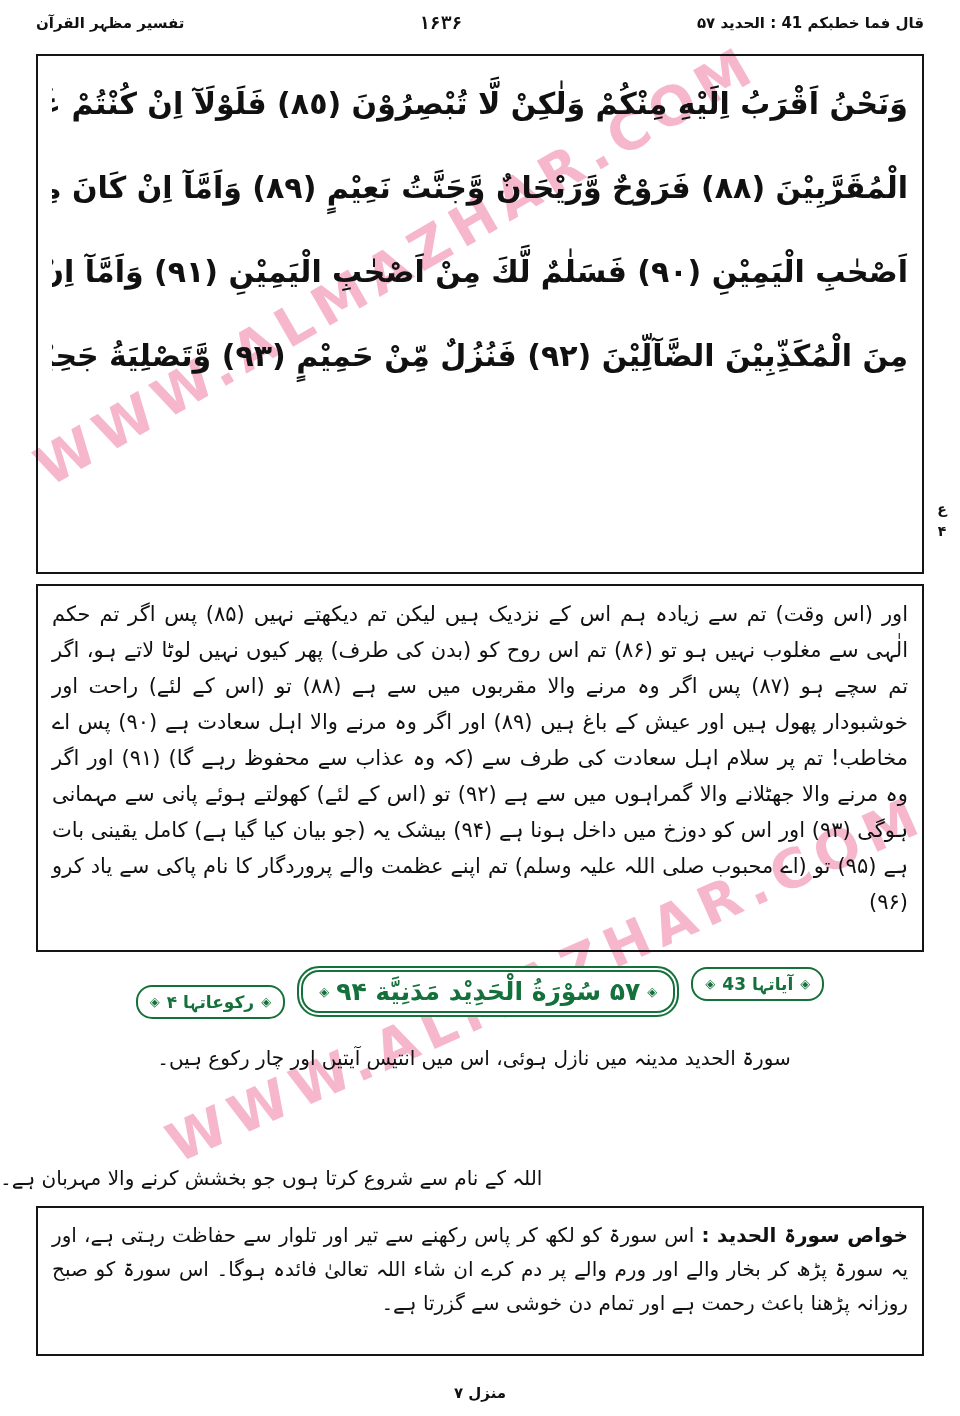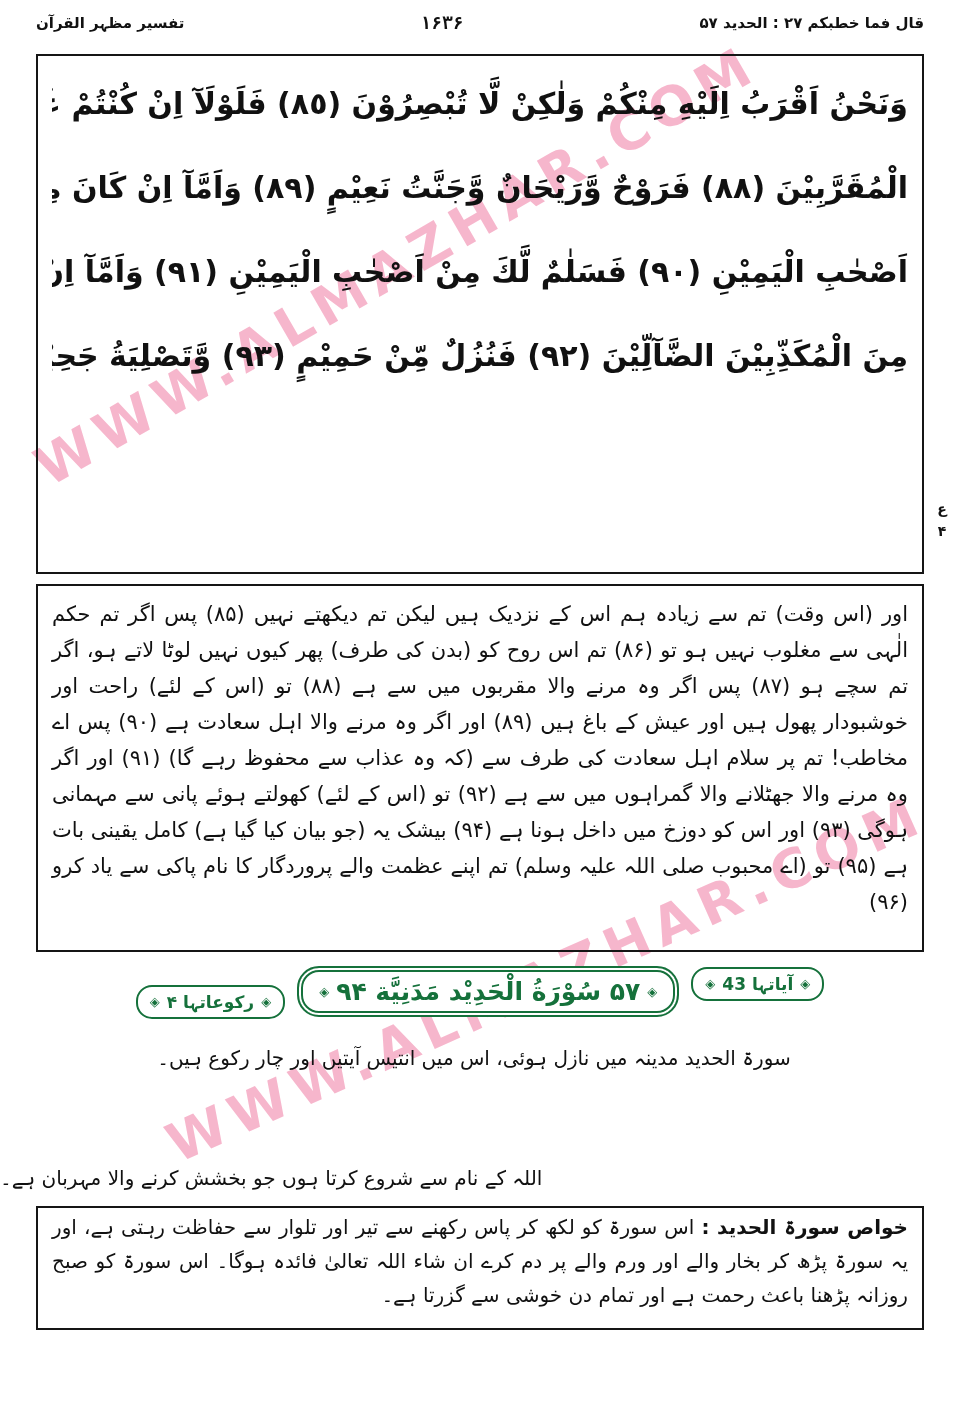--- a/index.html
+++ b/index.html
@@ -107,7 +107,7 @@
   <div class="watermark w2">WWW.ALMAZHAR.COM</div>
 
   <header class="header">
-    <span>قال فما خطبکم ۲۷ : الحدید ۵۷</span>
+    <span>قال فما خطبکم 41 : الحدید ۵۷</span>
     <span class="page-num">۱۶۳۶</span>
     <span>تفسیر مظہر القرآن</span>
   </header>

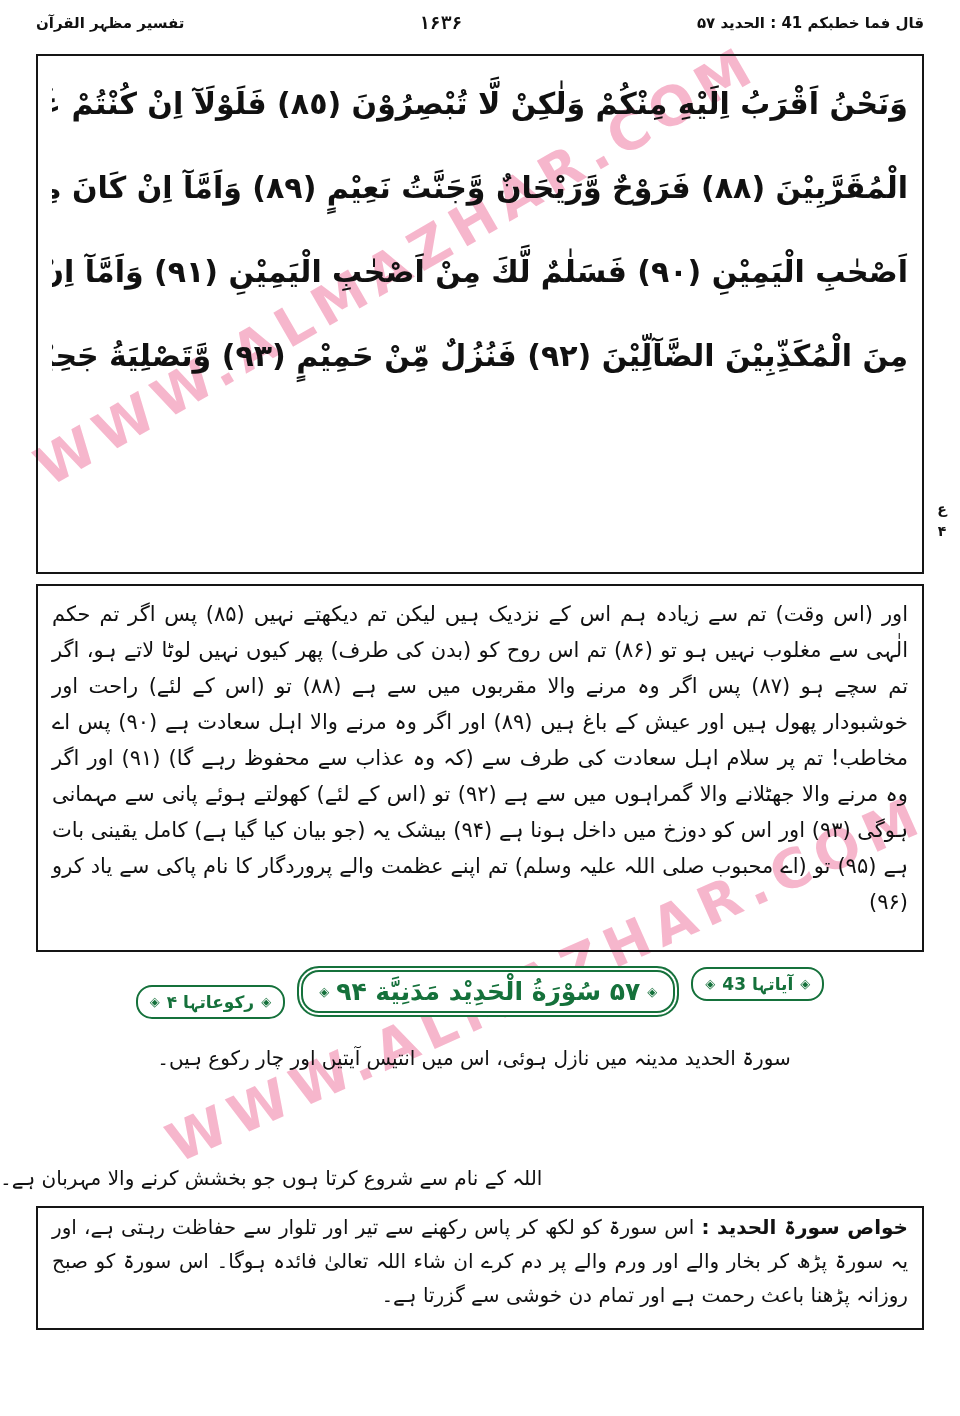--- a/index.html
+++ b/index.html
@@ -70,8 +70,8 @@
   }
   
   .khawas-box {
-    position:absolute; top:1206px; left:36px; right:36px; height:124px;
-    border:2px solid #151515; padding:2px 14px;
+    position:absolute; top:1206px; left:36px; right:36px; height:150px;
+    border:2px solid #151515; padding:10px 14px;
     direction:rtl; text-align:justify; font-size:20px; line-height:34px;
   }
   .khawas-box .kh-head { font-weight:bold; }

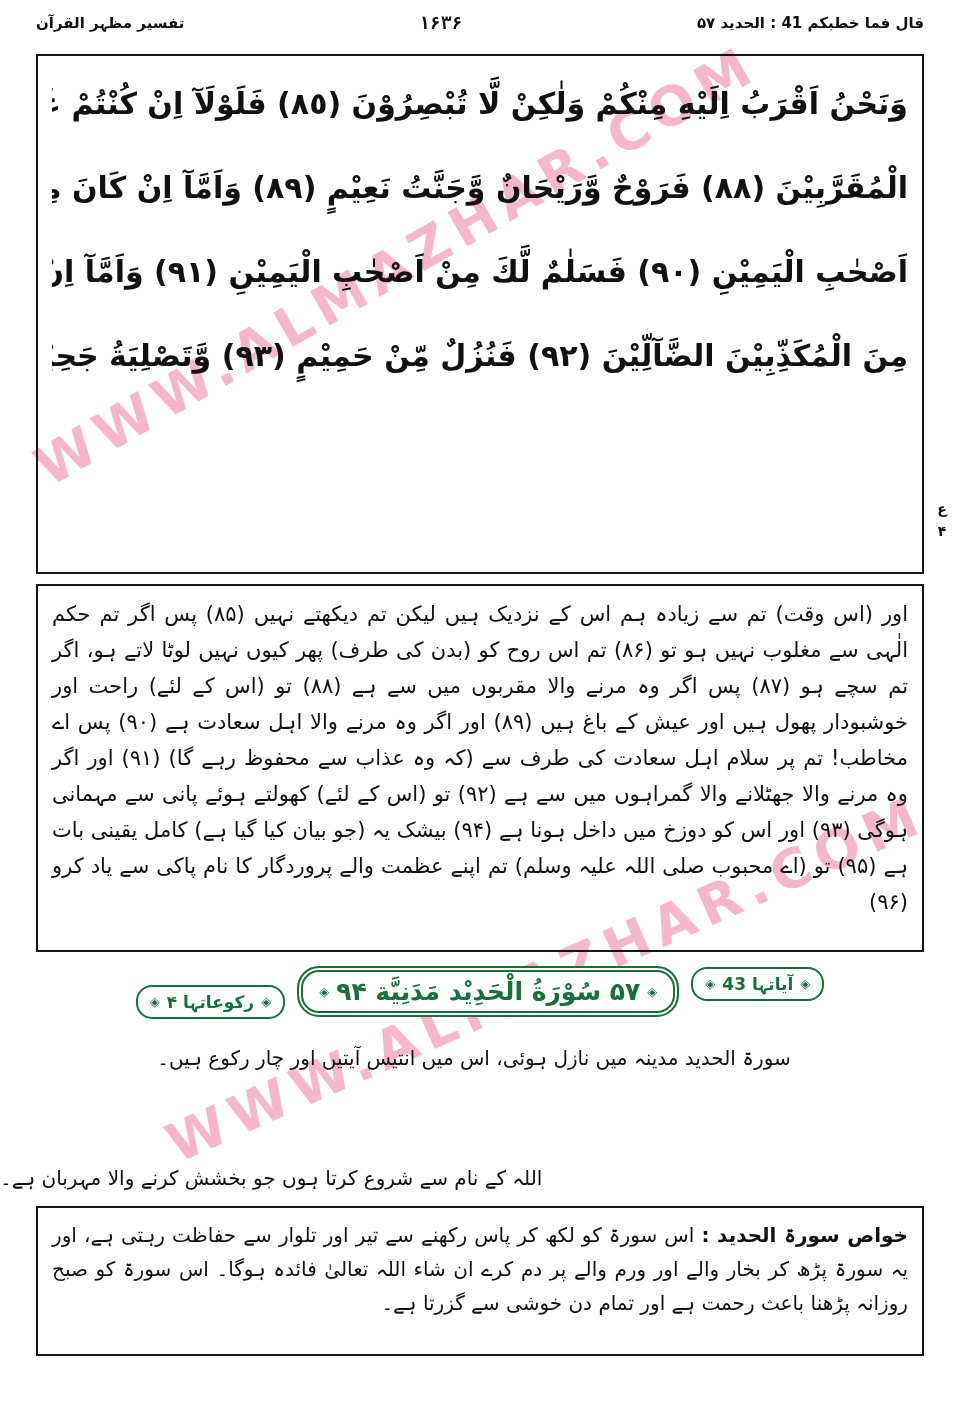--- a/index.html
+++ b/index.html
@@ -154,6 +154,7 @@
     <p><span class="kh-head">خواص سورۃ الحدید :</span><span> اس سورۃ کو لکھ کر پاس رکھنے سے تیر اور تلوار سے حفاظت رہتی ہے، اور یہ سورۃ پڑھ کر بخار والے اور ورم والے پر دم کرے ان شاء اللہ تعالیٰ فائدہ ہوگا۔ اس سورۃ کو صبح روزانہ پڑھنا باعث رحمت ہے اور تمام دن خوشی سے گزرتا ہے۔</span></p>
   </section>
 
+  <footer class="footer">منزل ۷</footer>
 
 </div>
 

